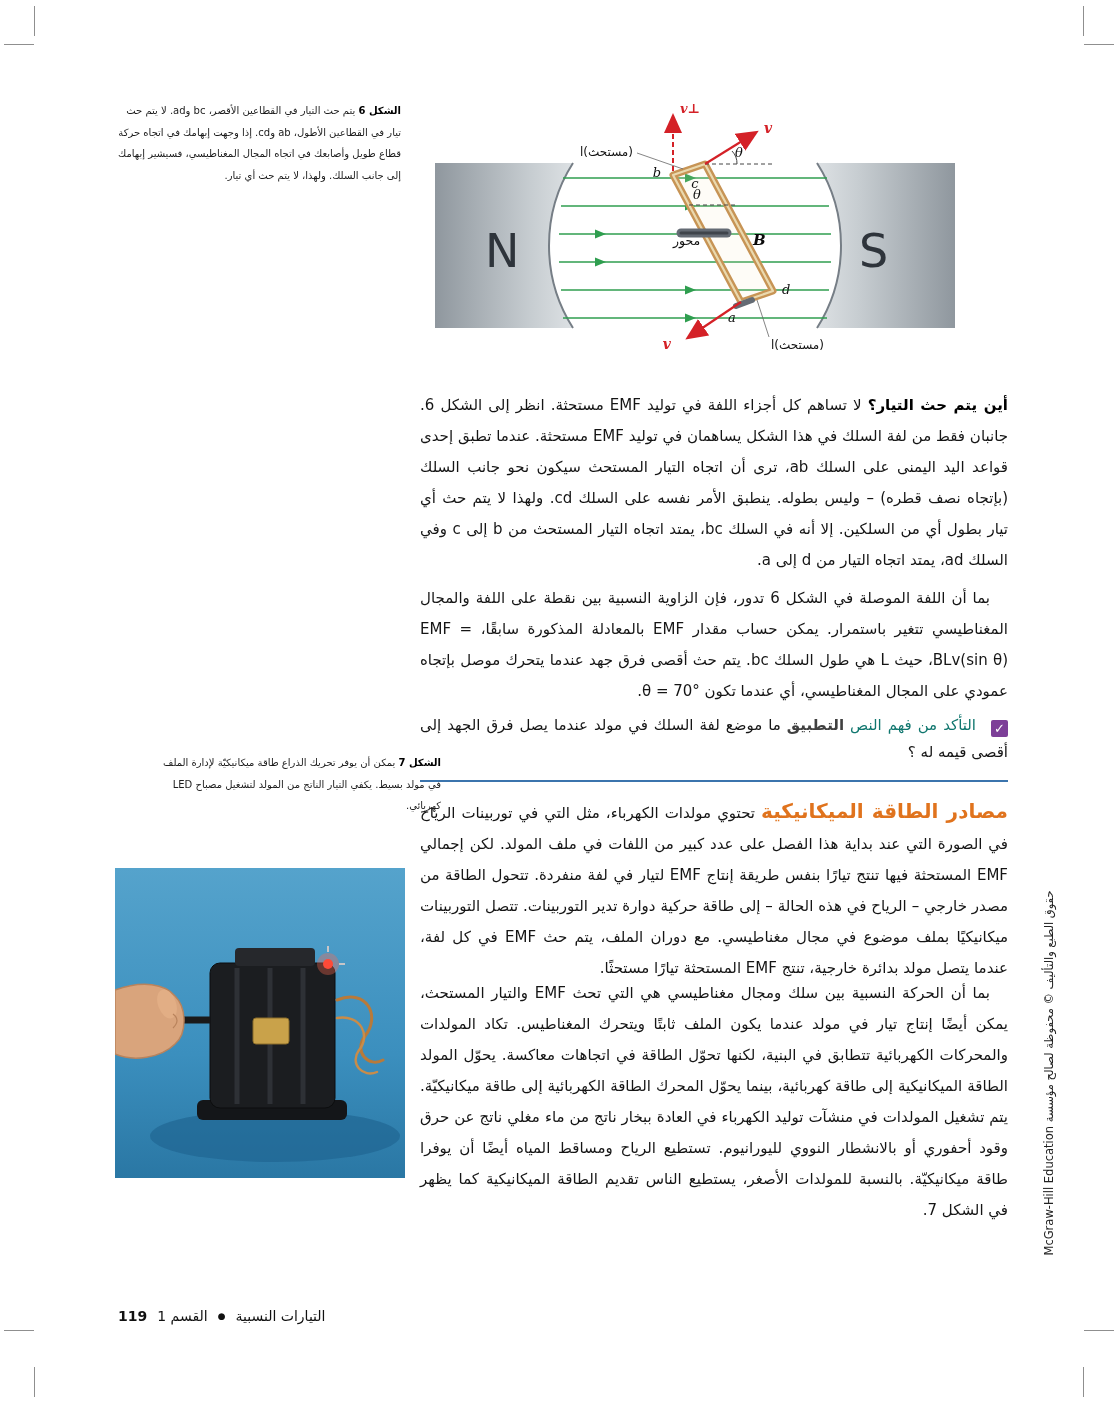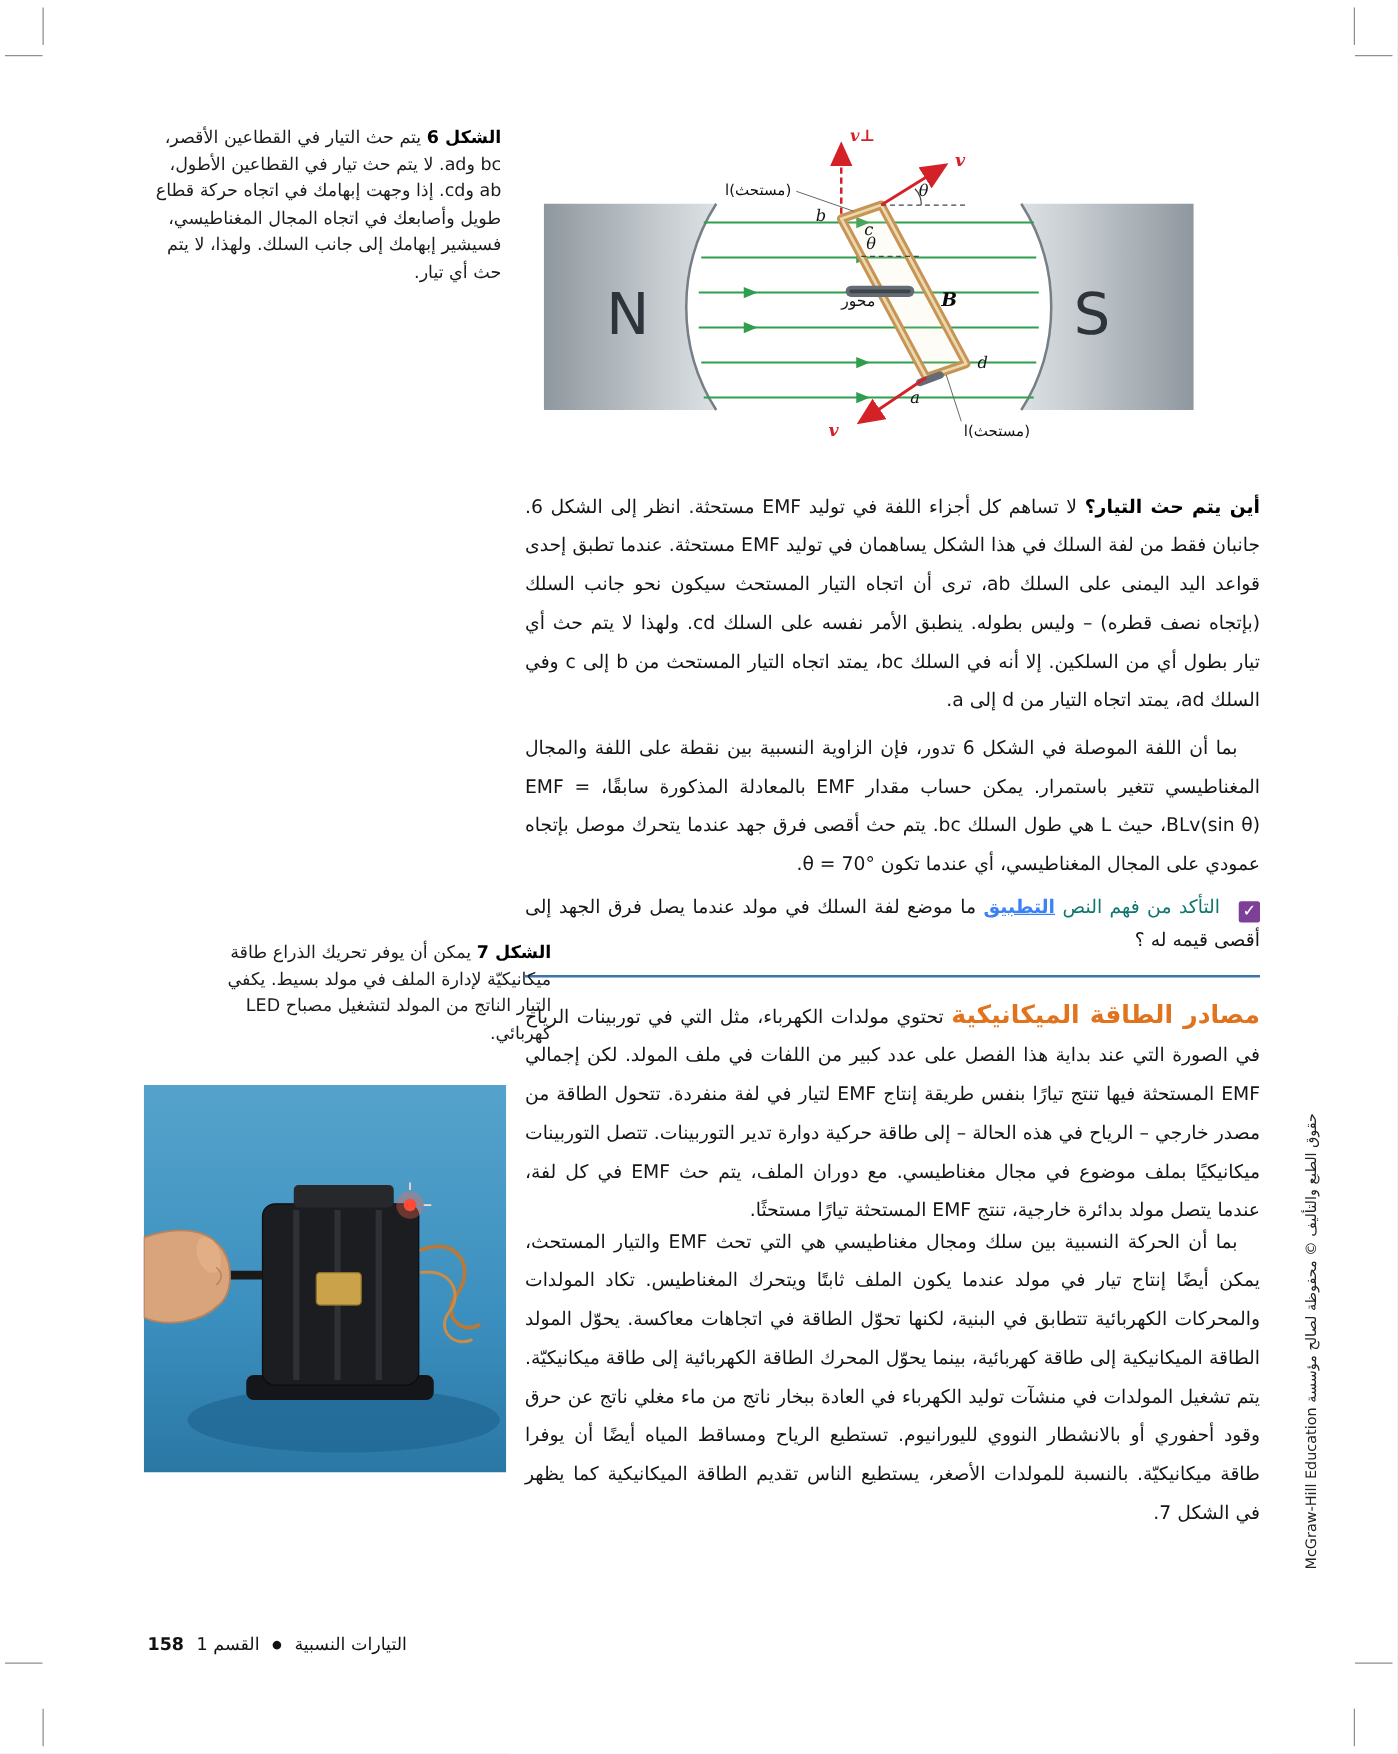--- a/index.html
+++ b/index.html
@@ -10,7 +10,7 @@
   .crop-h{width:30px;height:1px;}
 
   .margin-note{position:absolute;left:115px;width:286px;direction:rtl;text-align:right;
-               font-size:14px;line-height:21.5px;color:#1c1c1c;}
+               font-size:10px;line-height:21.5px;color:#1c1c1c;}
   .cap-label{font-weight:bold;color:#000;}
 
   .fig6{position:absolute;left:435px;top:93px;width:520px;height:288px;}

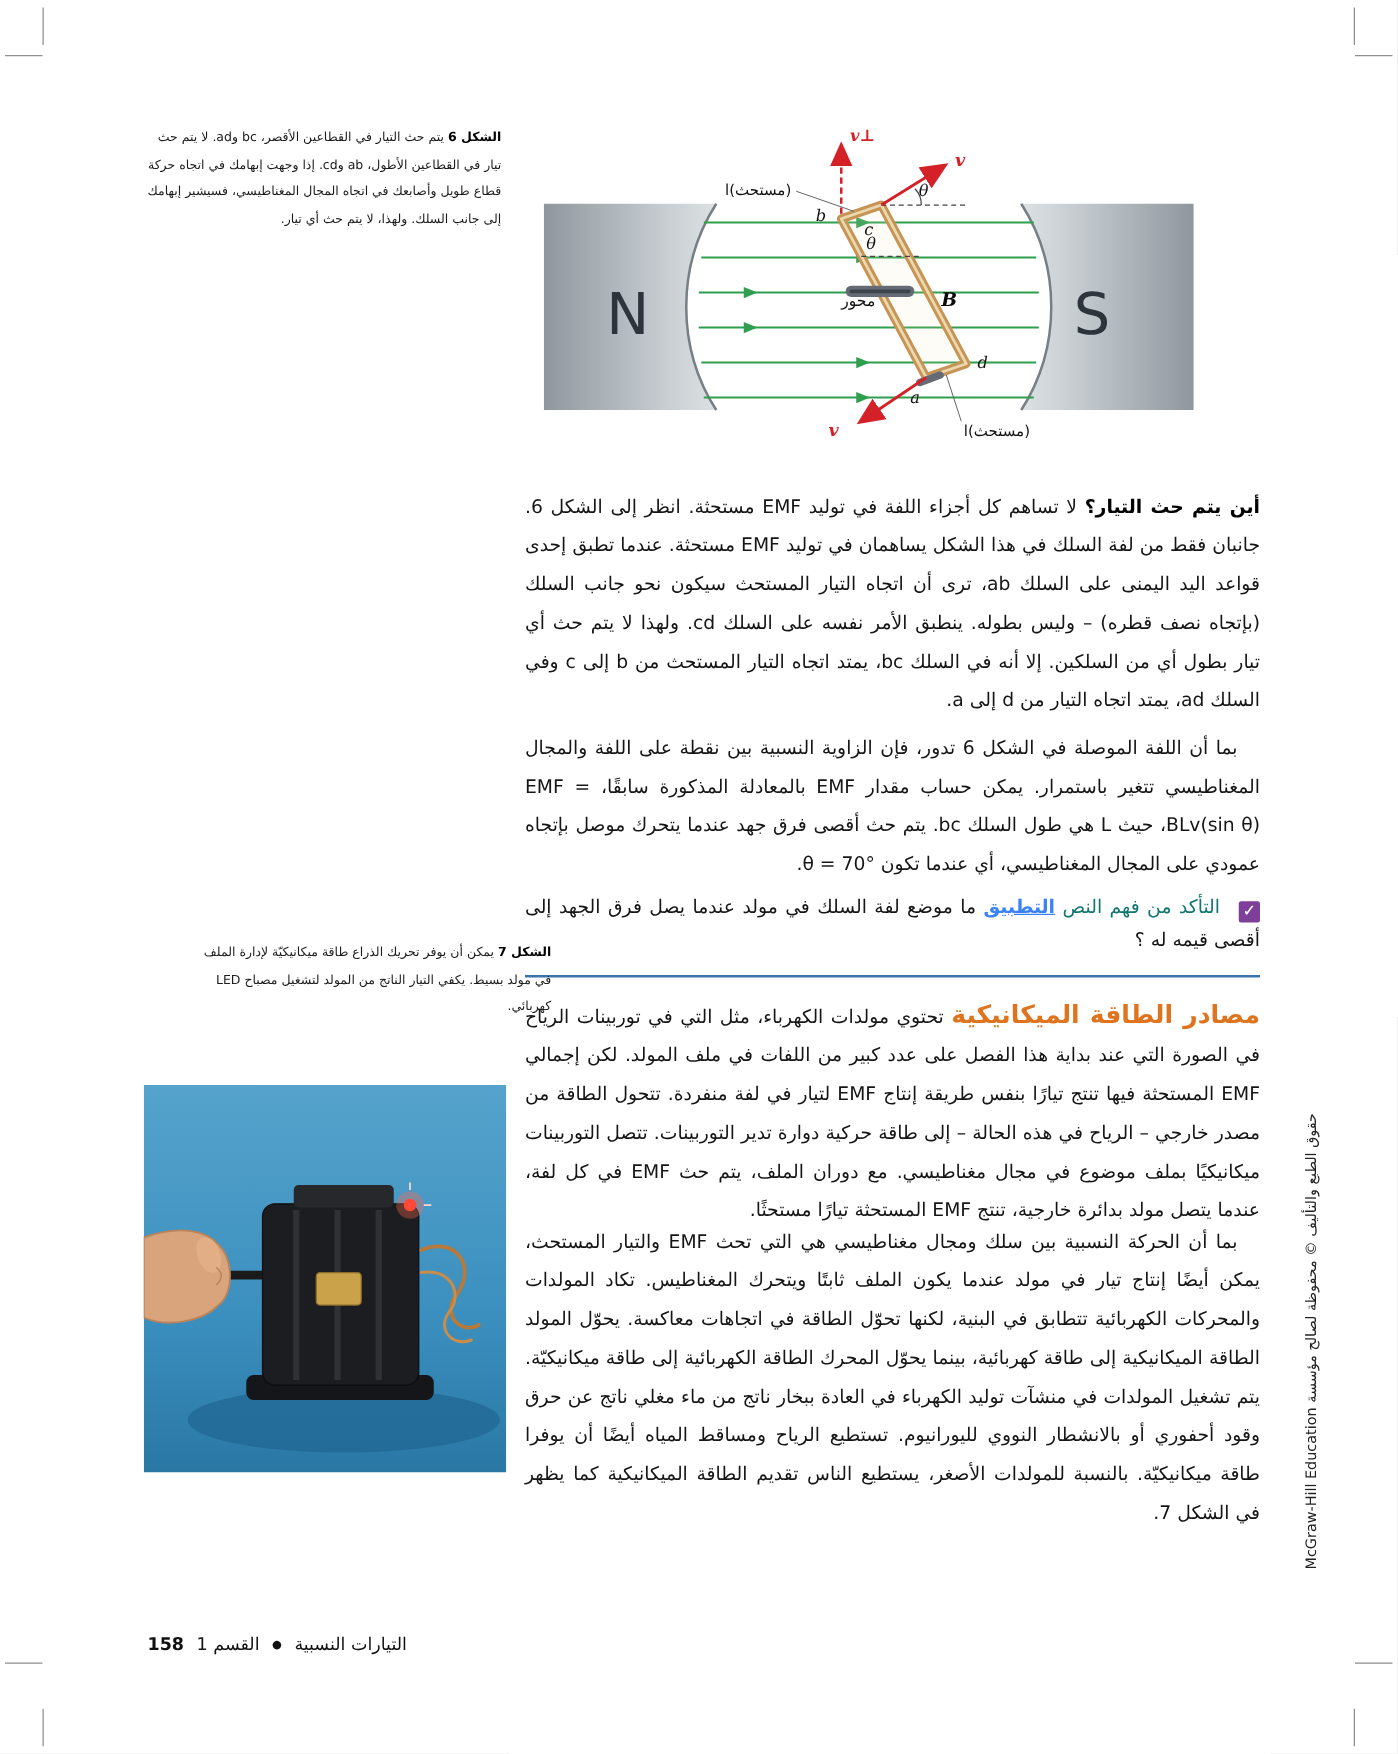--- a/index.html
+++ b/index.html
@@ -26,7 +26,7 @@
             font-size:13px;line-height:17px;text-align:center;border-radius:2px;
             margin-left:9px;vertical-align:-3px;font-weight:bold;}
   .check-title{font-weight:normal;color:#0f766e;}
-  .check-badge{font-weight:bold;color:#3b82f6;text-decoration:underline;}
+  .check-badge{font-weight:bold;color:#404040;}
 
   .divider{position:absolute;left:420px;top:780px;width:588px;height:2px;background:#3b74ad;}
 

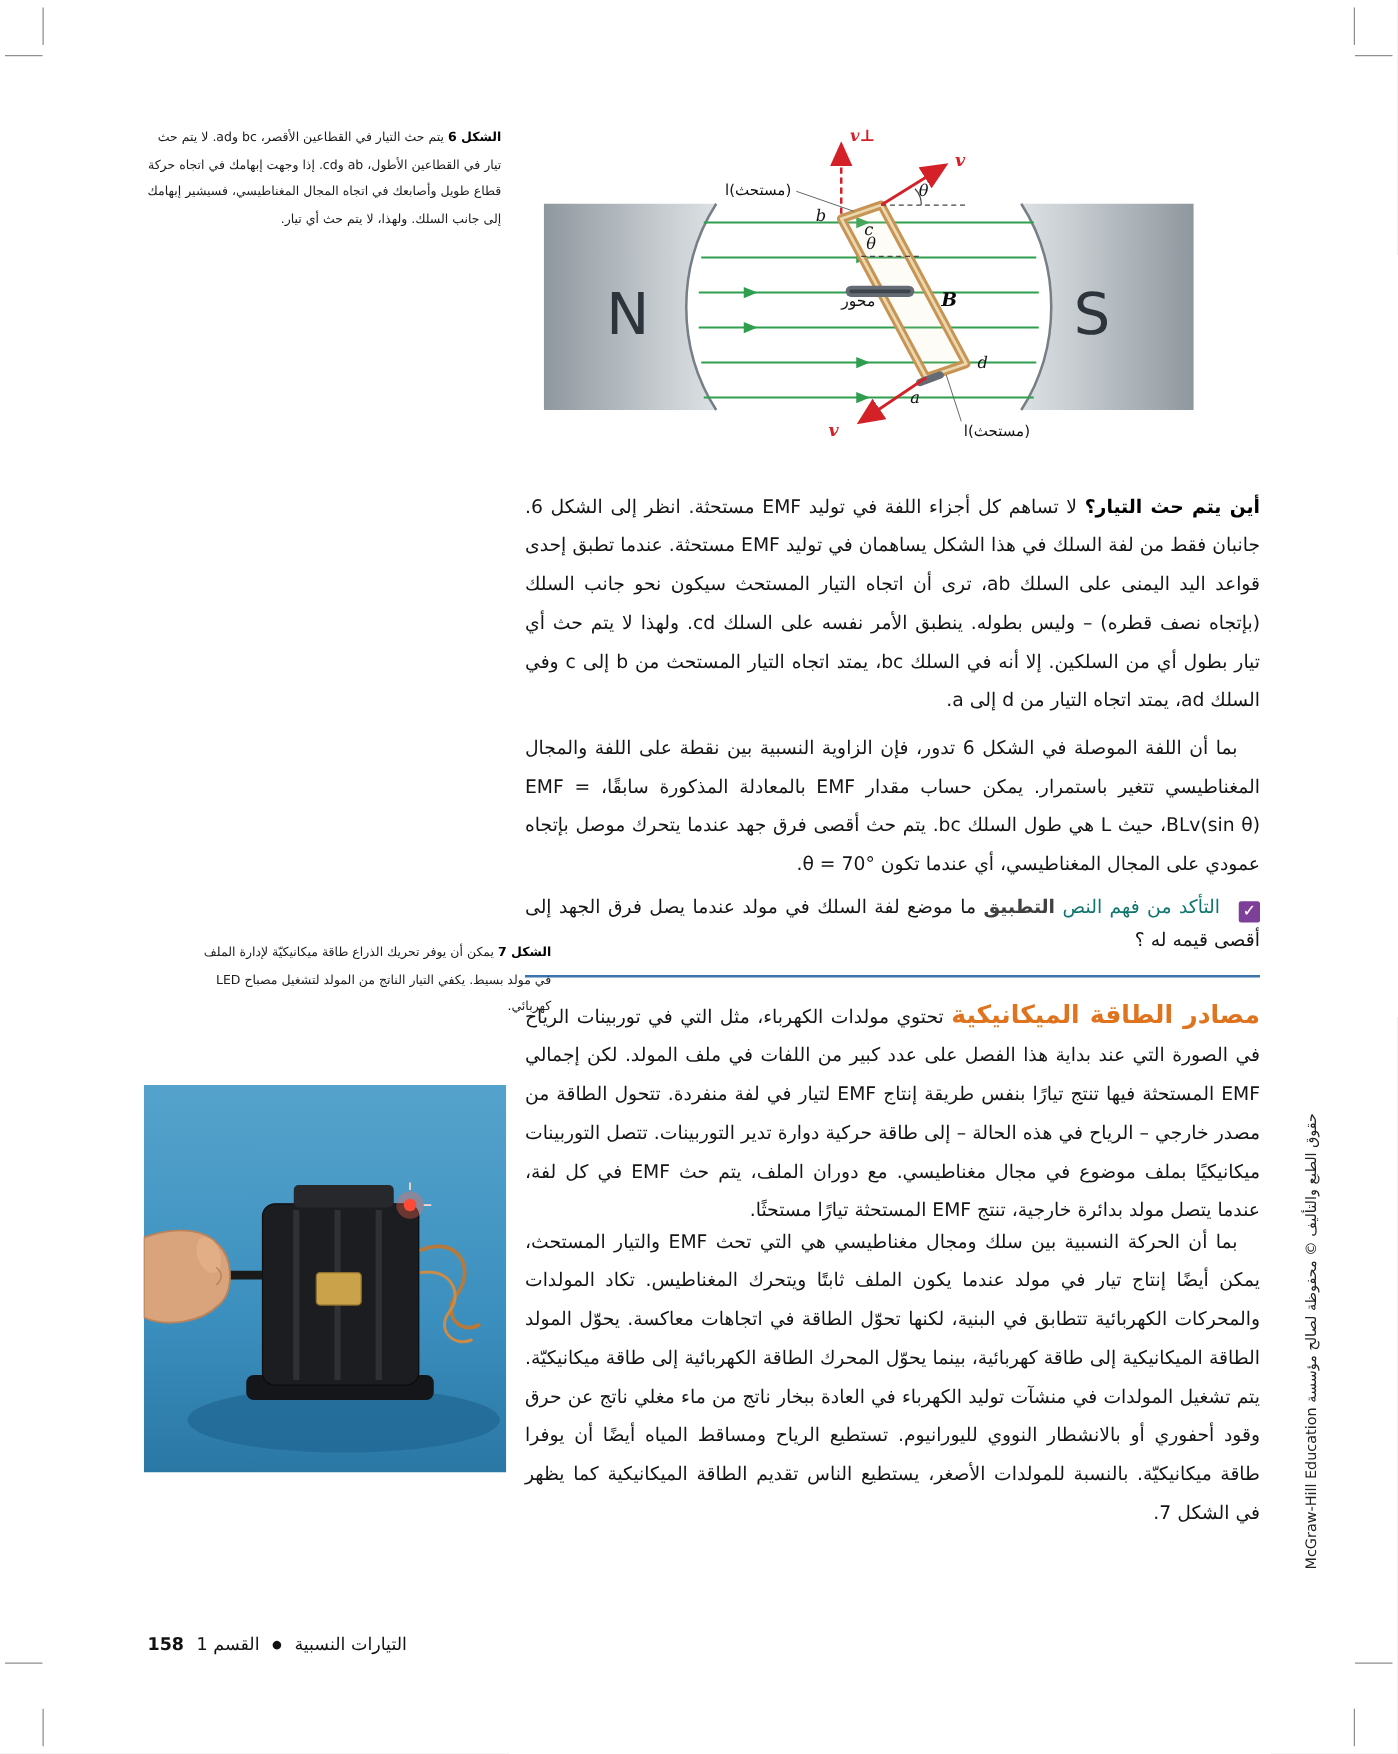--- a/index.html
+++ b/index.html
@@ -229,7 +229,7 @@
   </div>
 
   <div class="footer">
-    <span class="num">158</span>
+    <span class="num">119</span>
     <span class="part">القسم 1</span>
     <span class="bullet">●</span>
     <span class="ttl">التيارات النسبية</span>

